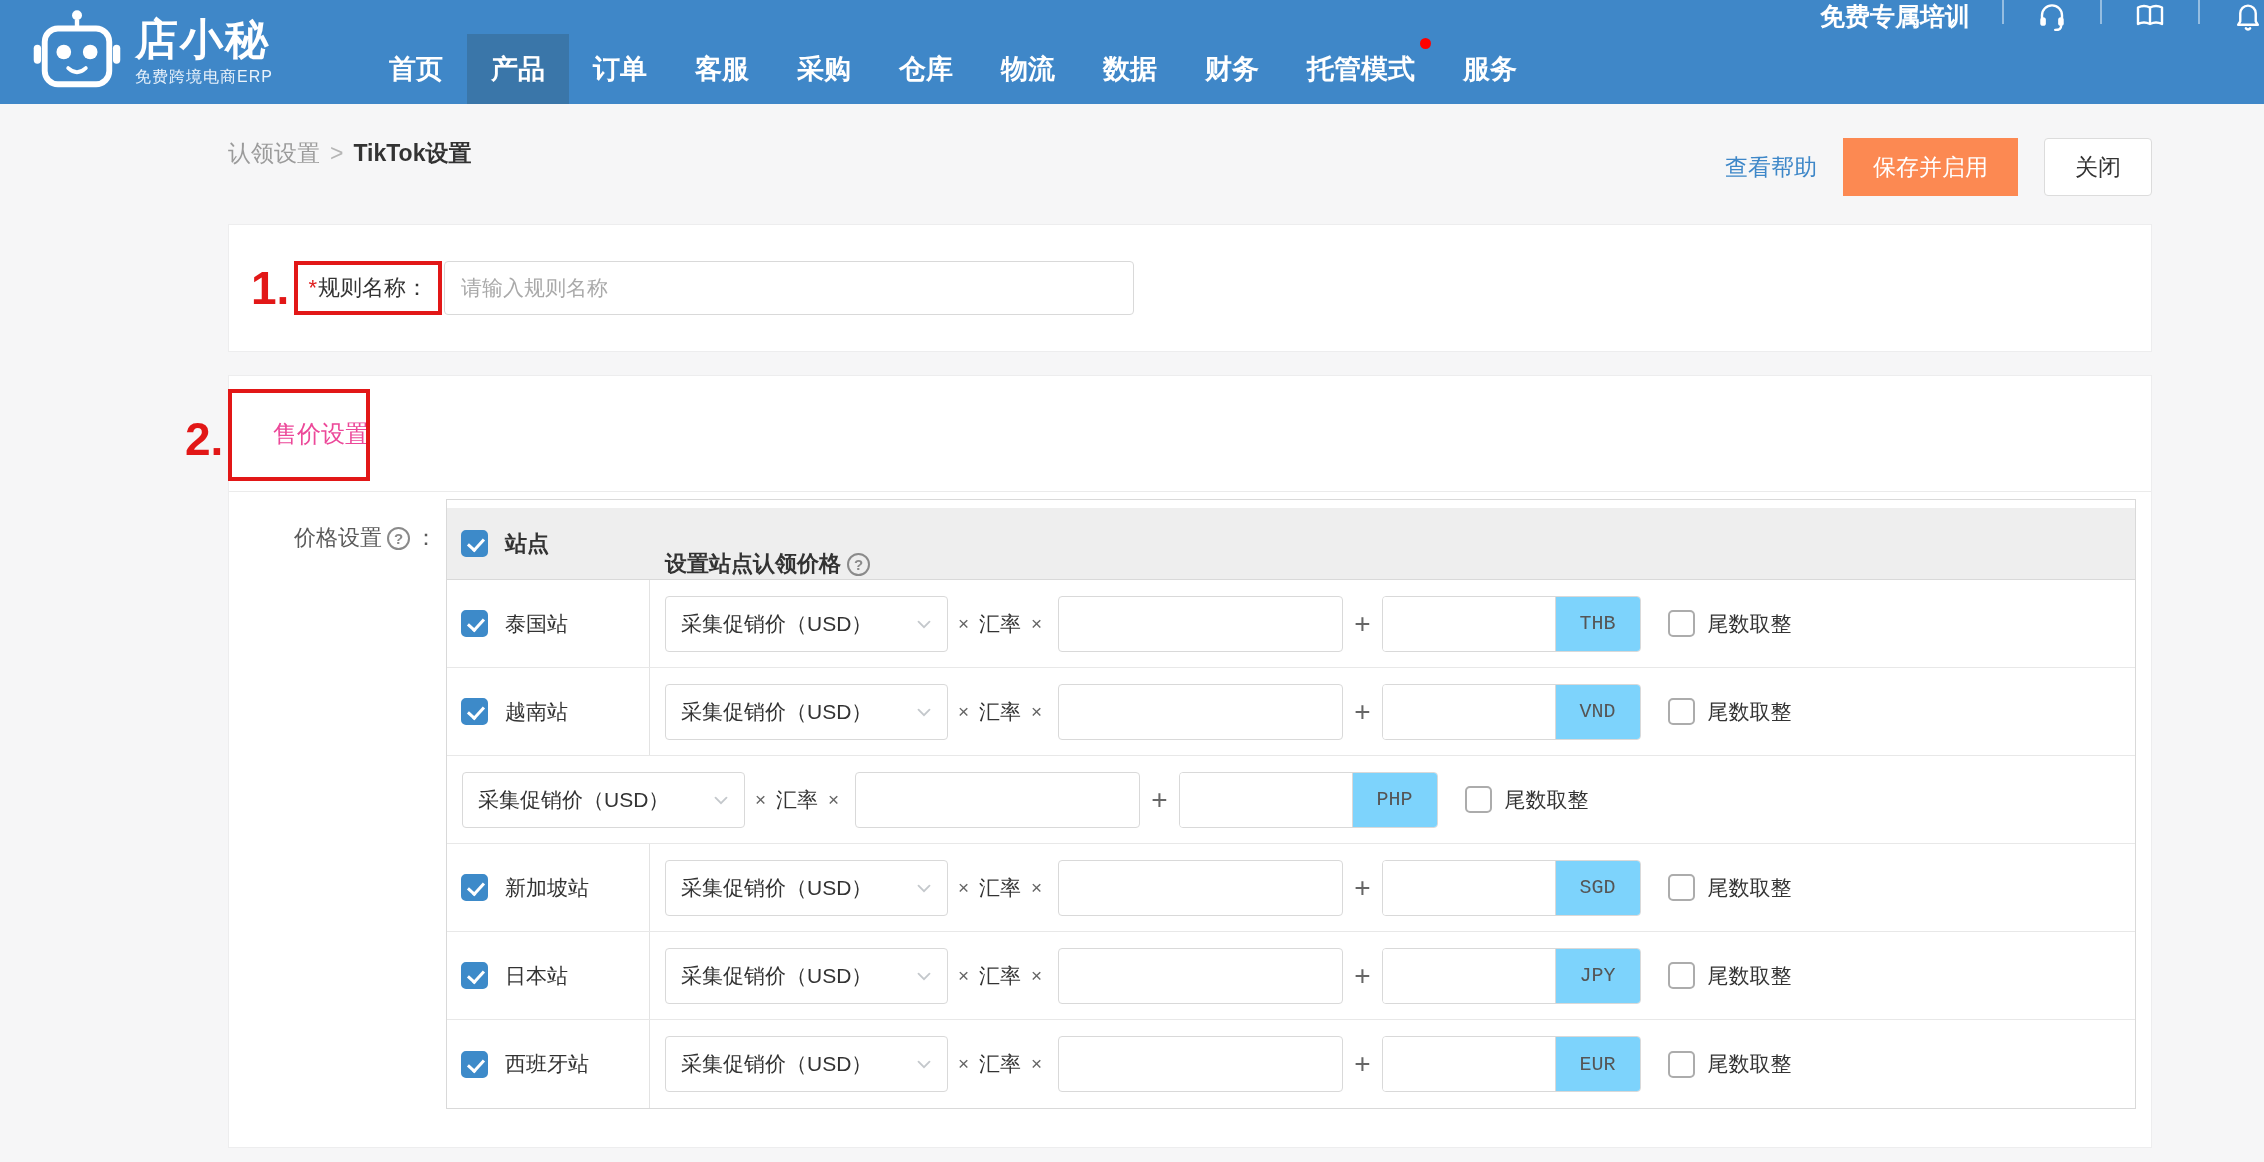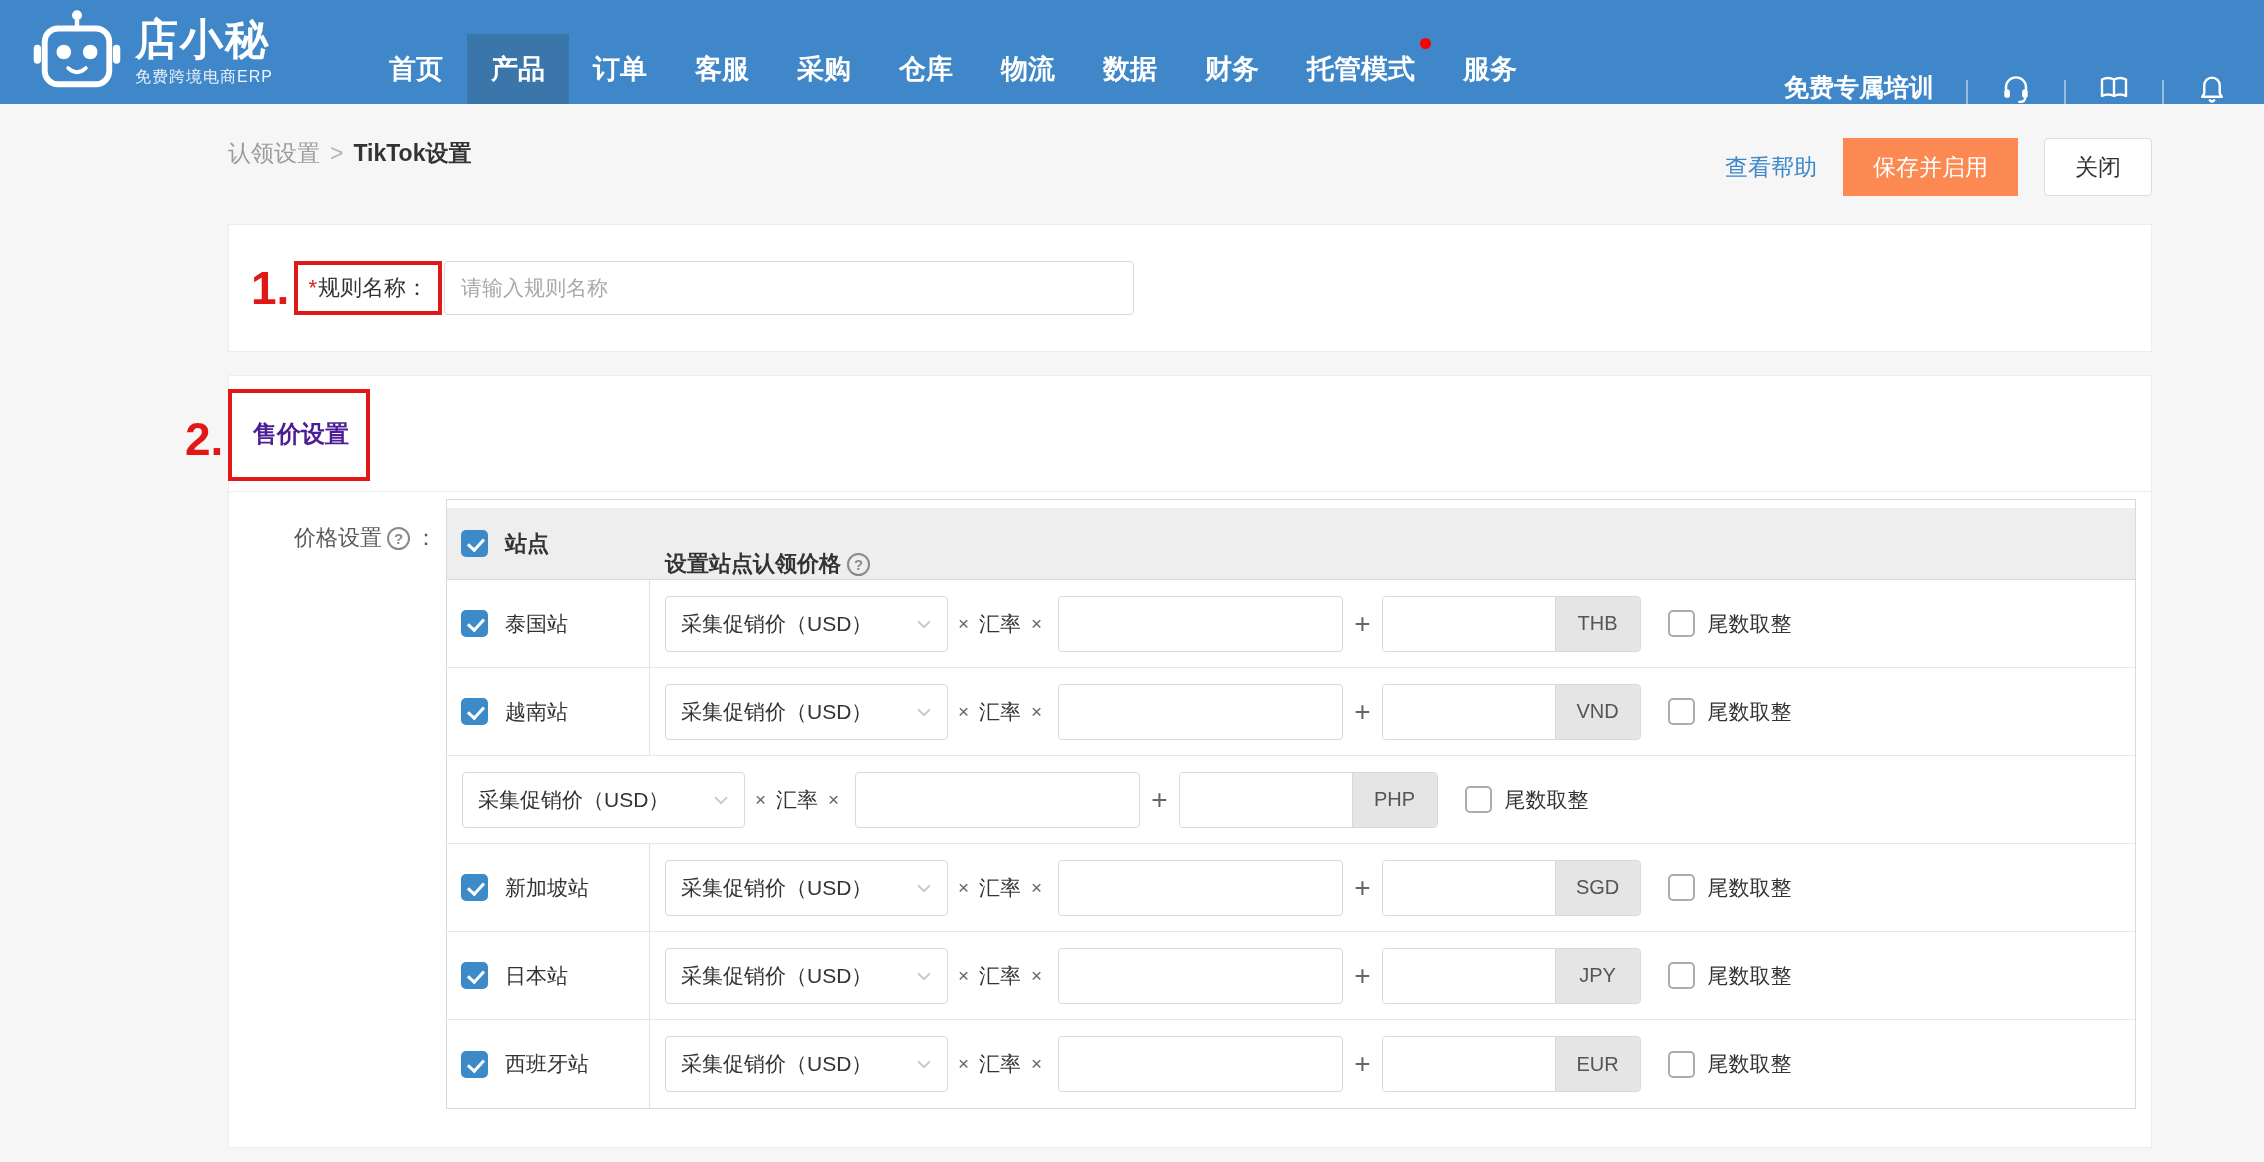--- a/index.html
+++ b/index.html
@@ -17,7 +17,7 @@
   .nav-item.active { background:#3a76a9; }
   .nav-item .dot { position:absolute; top:4px; right:8px; width:11px; height:11px;
     border-radius:50%; background:#ff0000; }
-  .nav-right { margin-left:auto; display:flex; align-items:flex-end; gap:32px; padding-right:36px; }
+  .nav-right { margin-left:auto; display:flex; align-items:flex-start; gap:32px; }
   .training { color:#fff; font-size:25px; font-weight:bold; cursor:pointer; white-space:nowrap; }
   .vsep { width:2px; height:24px; background:rgba(255,255,255,.45); }
   .nav-icon { width:32px; height:32px; display:flex; cursor:pointer; }

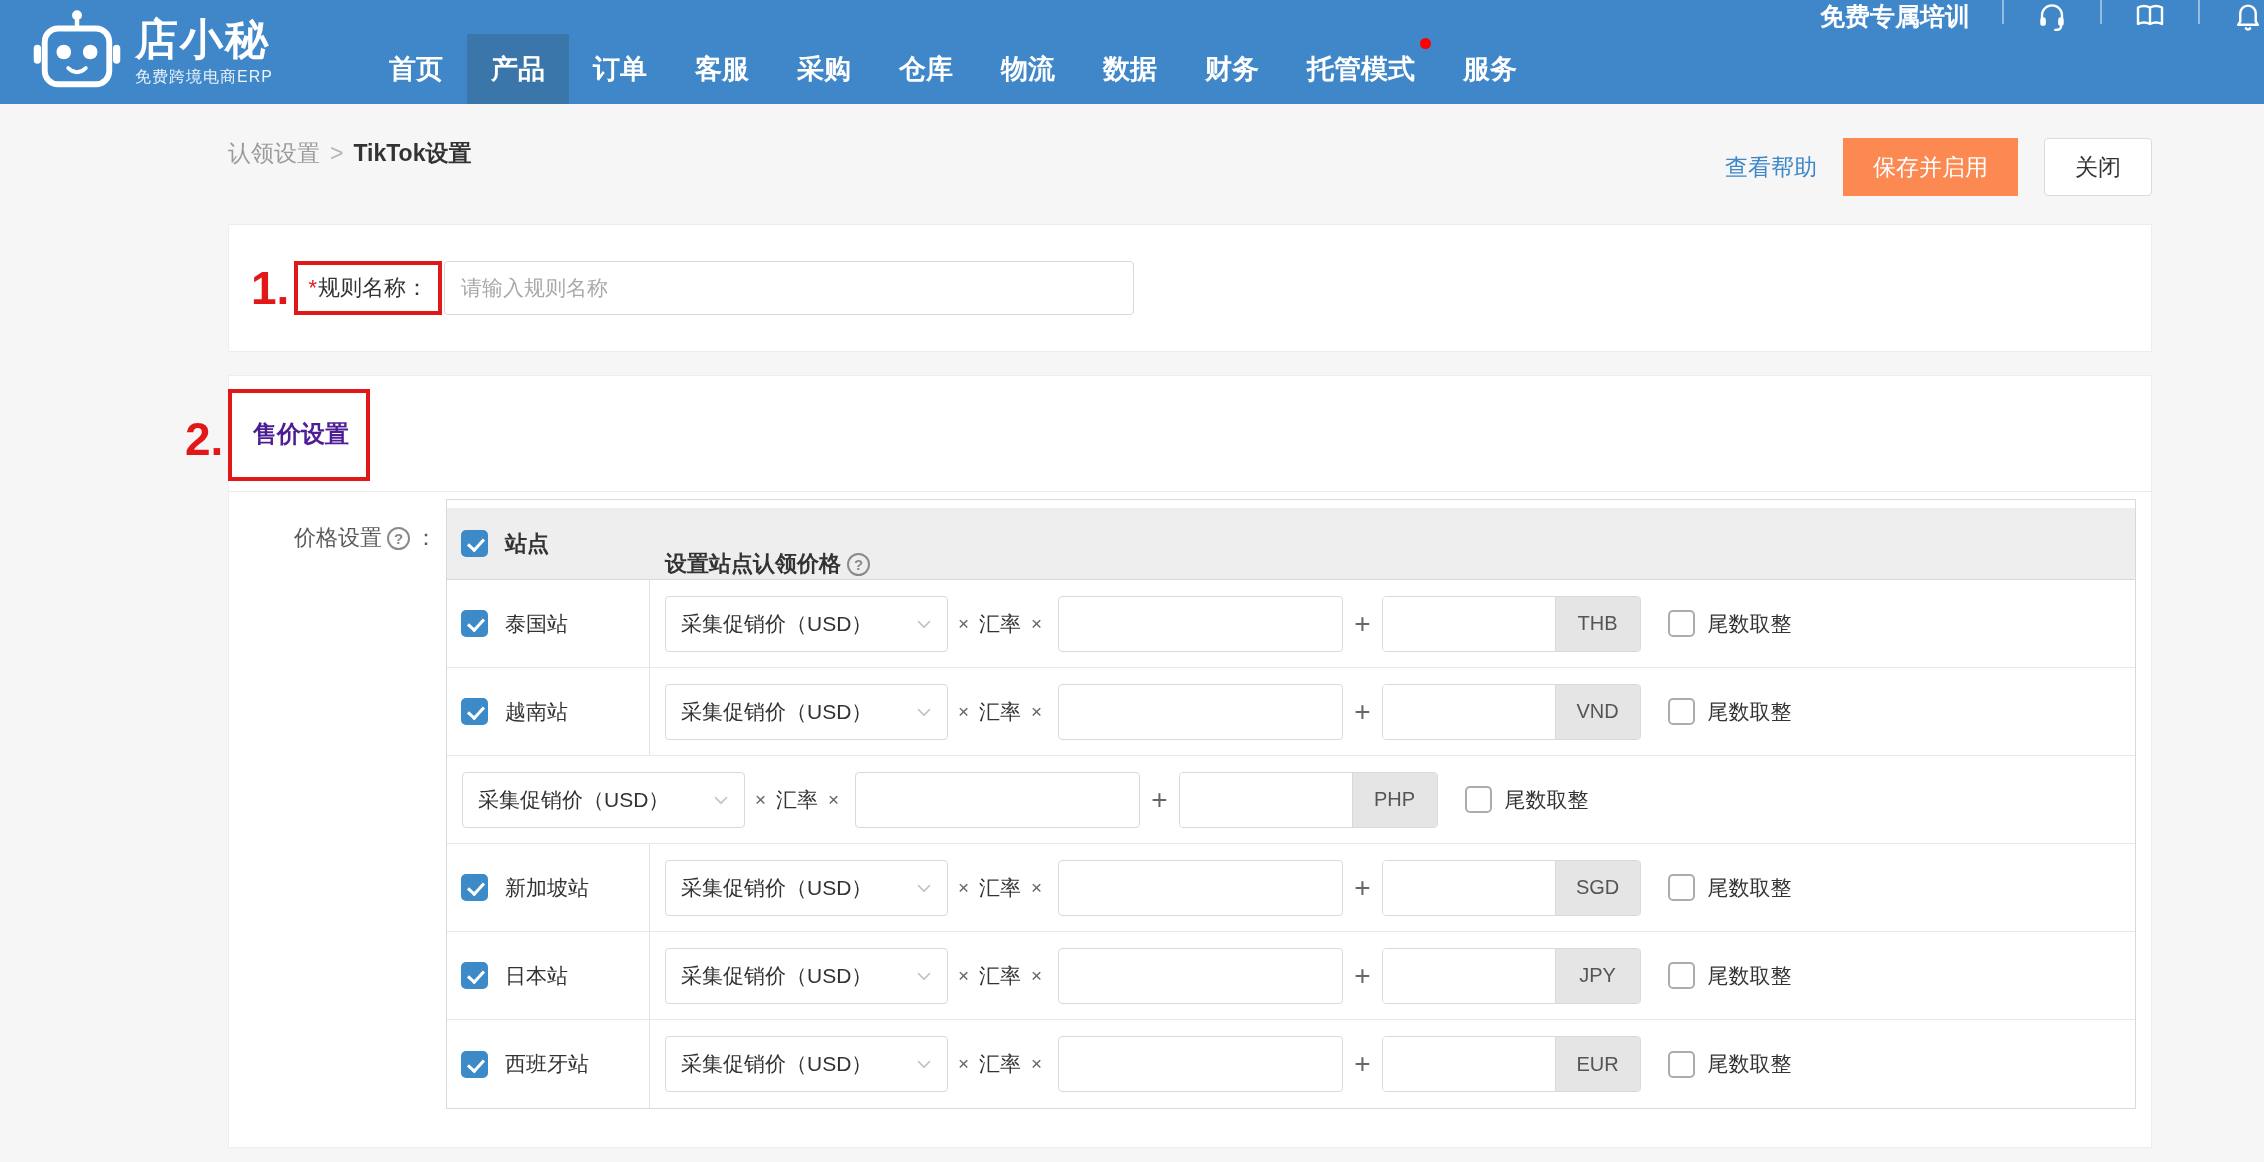--- a/index.html
+++ b/index.html
@@ -57,7 +57,7 @@
     display:flex; align-items:center; }
   .redbox2 { position:absolute; left:-1px; top:13px; width:142px; height:92px;
     border:4px solid #e21717; pointer-events:none; }
-  .sec-title { margin-left:24px; font-size:24px; font-weight:bold; color:#4c1d95; }
+  .sec-title { margin-left:44px; font-size:24px; font-weight:normal; color:#ec4899; }
 
   .card2-body { display:flex; align-items:flex-start; padding-top:7px; }
   .price-label { margin-left:65px; margin-top:24px; width:152px; flex:none;

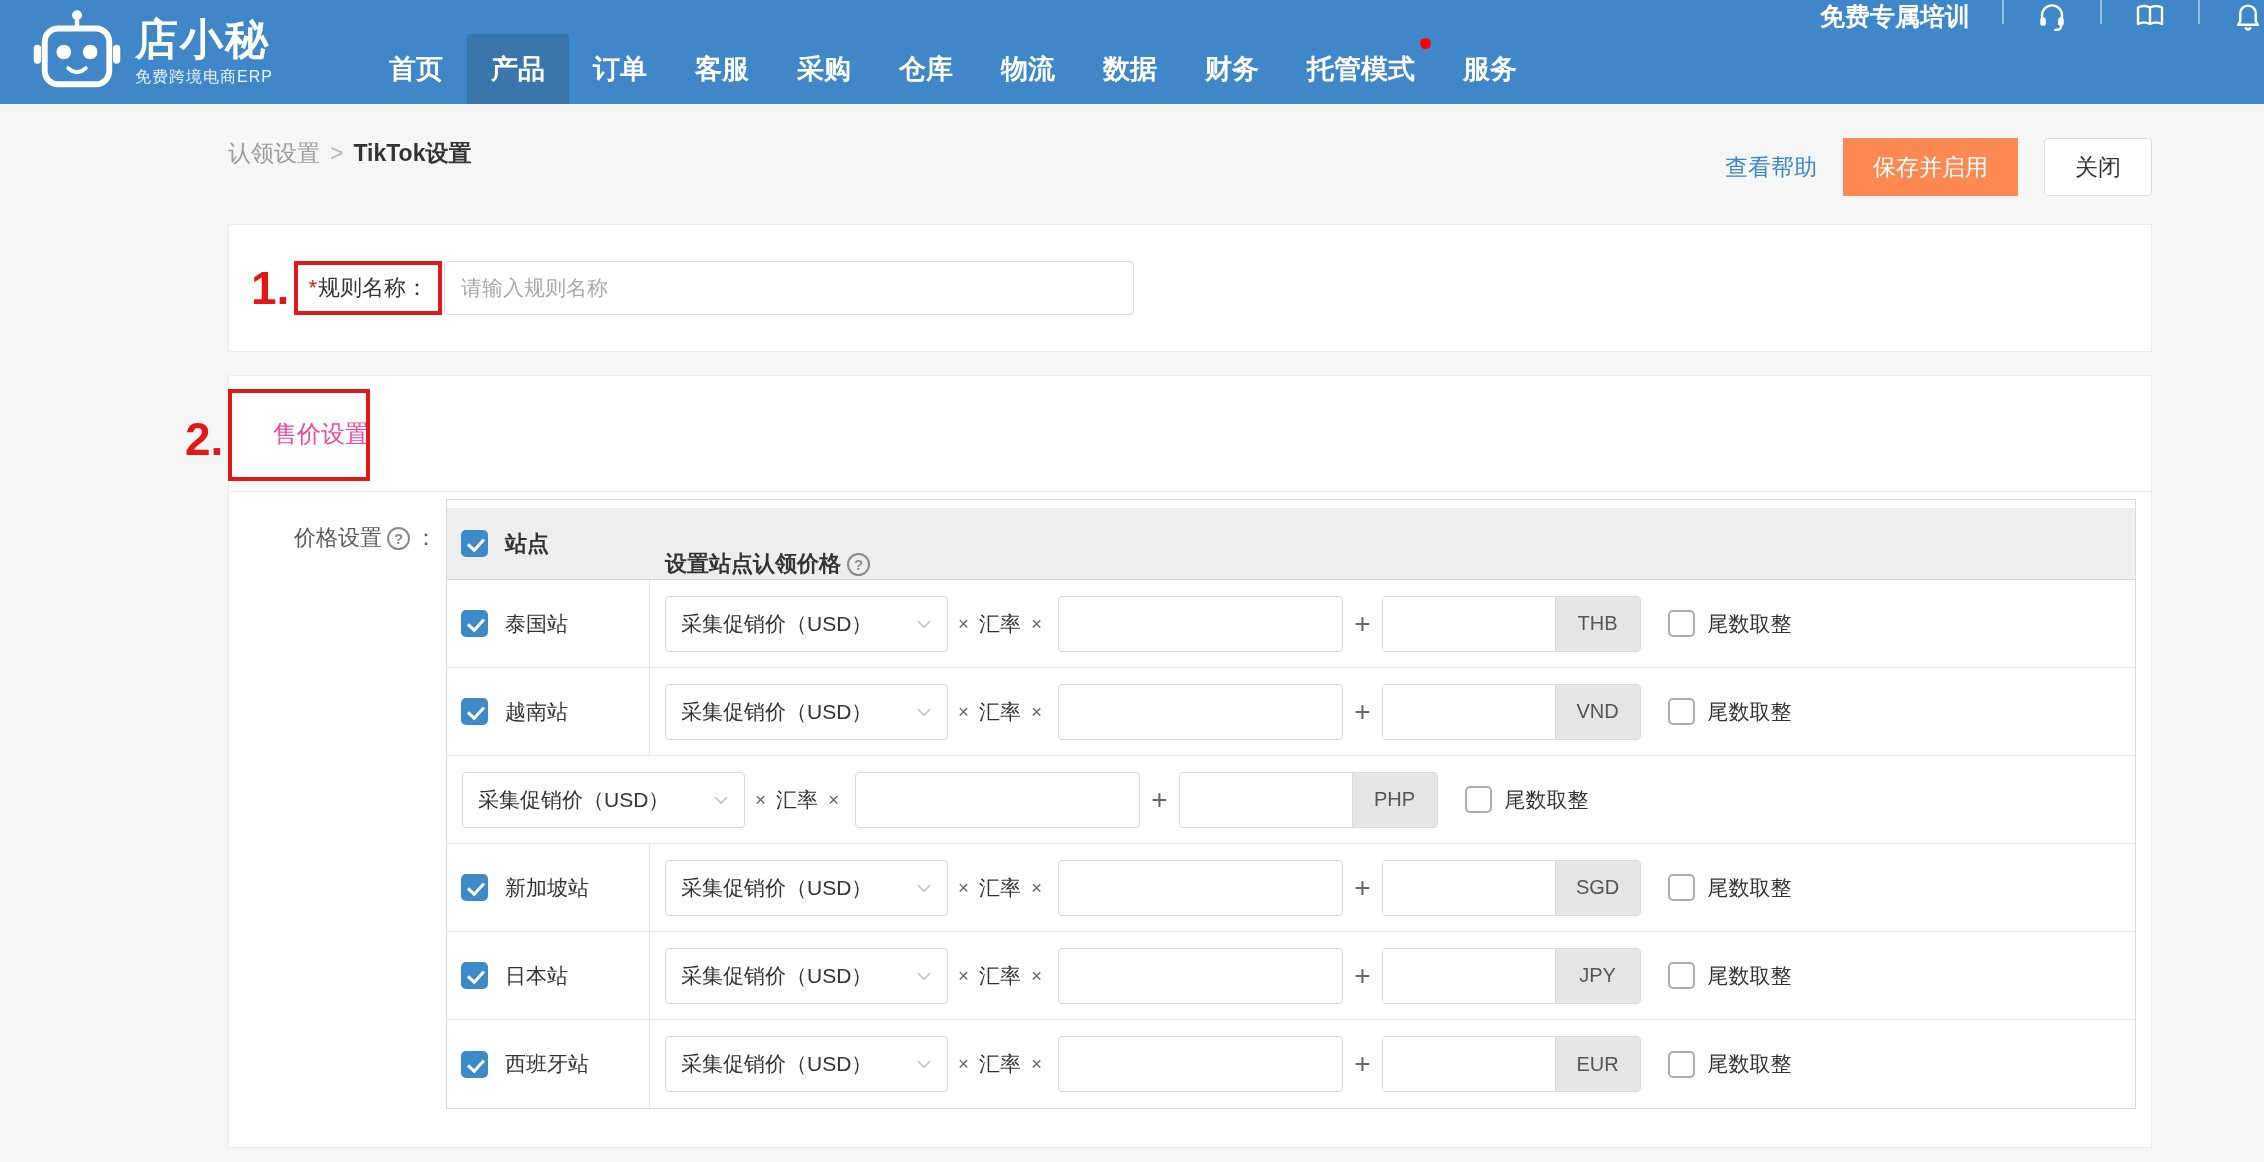--- a/index.html
+++ b/index.html
@@ -90,8 +90,8 @@
     border-radius:4px; overflow:hidden; flex:none; background:#fff; }
   .inp-group input { flex:1; min-width:0; border:none; outline:none; padding:0 10px;
     font-size:21px; font-family:inherit; }
-  .suffix { width:85px; flex:none; background:#e5e5e5; border-left:1px solid #d9d9d9;
-    display:flex; align-items:center; justify-content:center; font-size:20px; color:#555; }
+  .suffix { width:85px; flex:none; background:#7dd3fc; border-left:1px solid #d9d9d9;
+    display:flex; align-items:center; justify-content:center; font-size:20px; color:#555;font-family:Liberation Mono, monospace; }
   .round { display:flex; align-items:center; gap:13px; margin-left:17px; }
   .round-label { font-size:21px; color:#333; }
 

